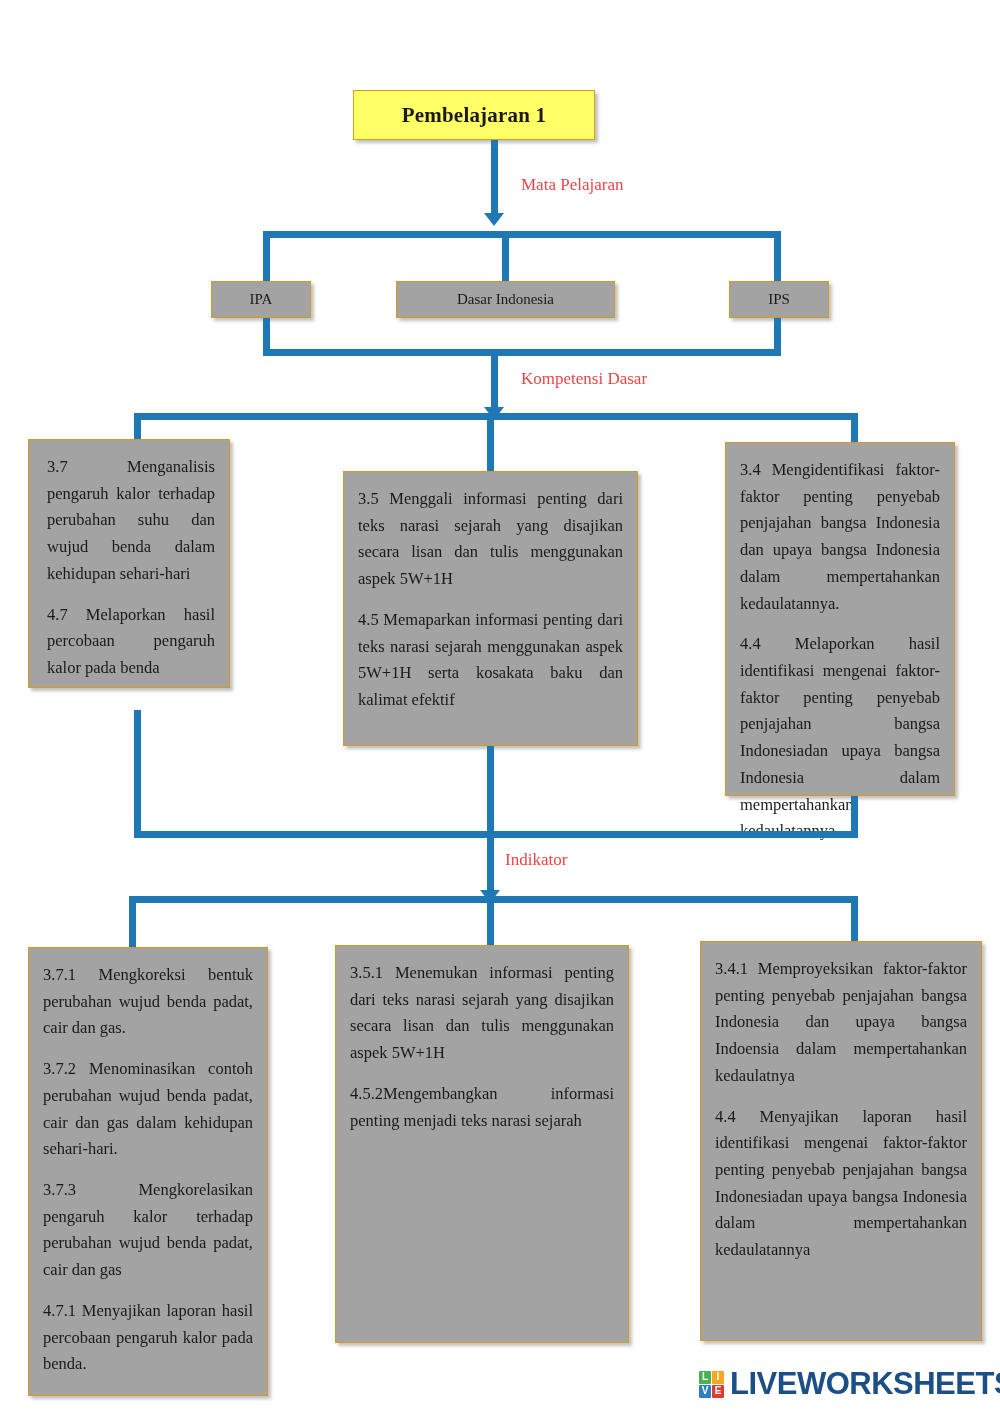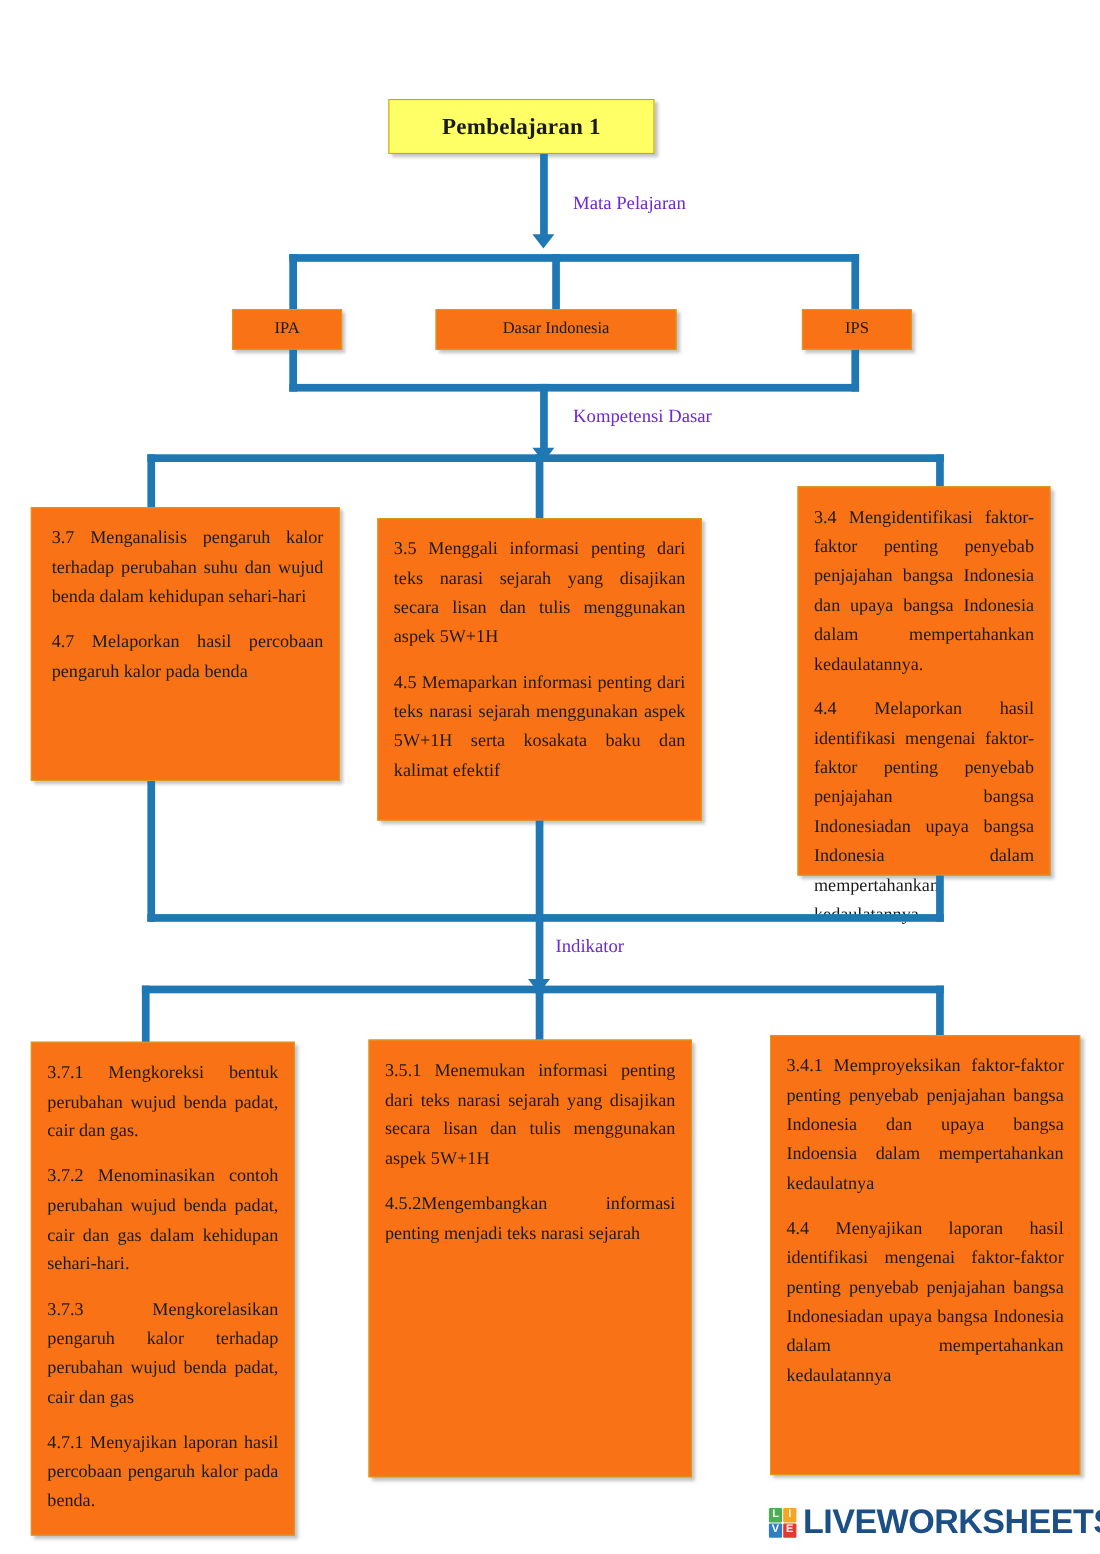--- a/index.html
+++ b/index.html
@@ -51,7 +51,7 @@
 
   
   .edge-label{
-    position:absolute;font-size:17px;color:#6d28d9;white-space:nowrap;
+    position:absolute;font-size:17px;color:#ef4444;white-space:nowrap;
   }
 
   

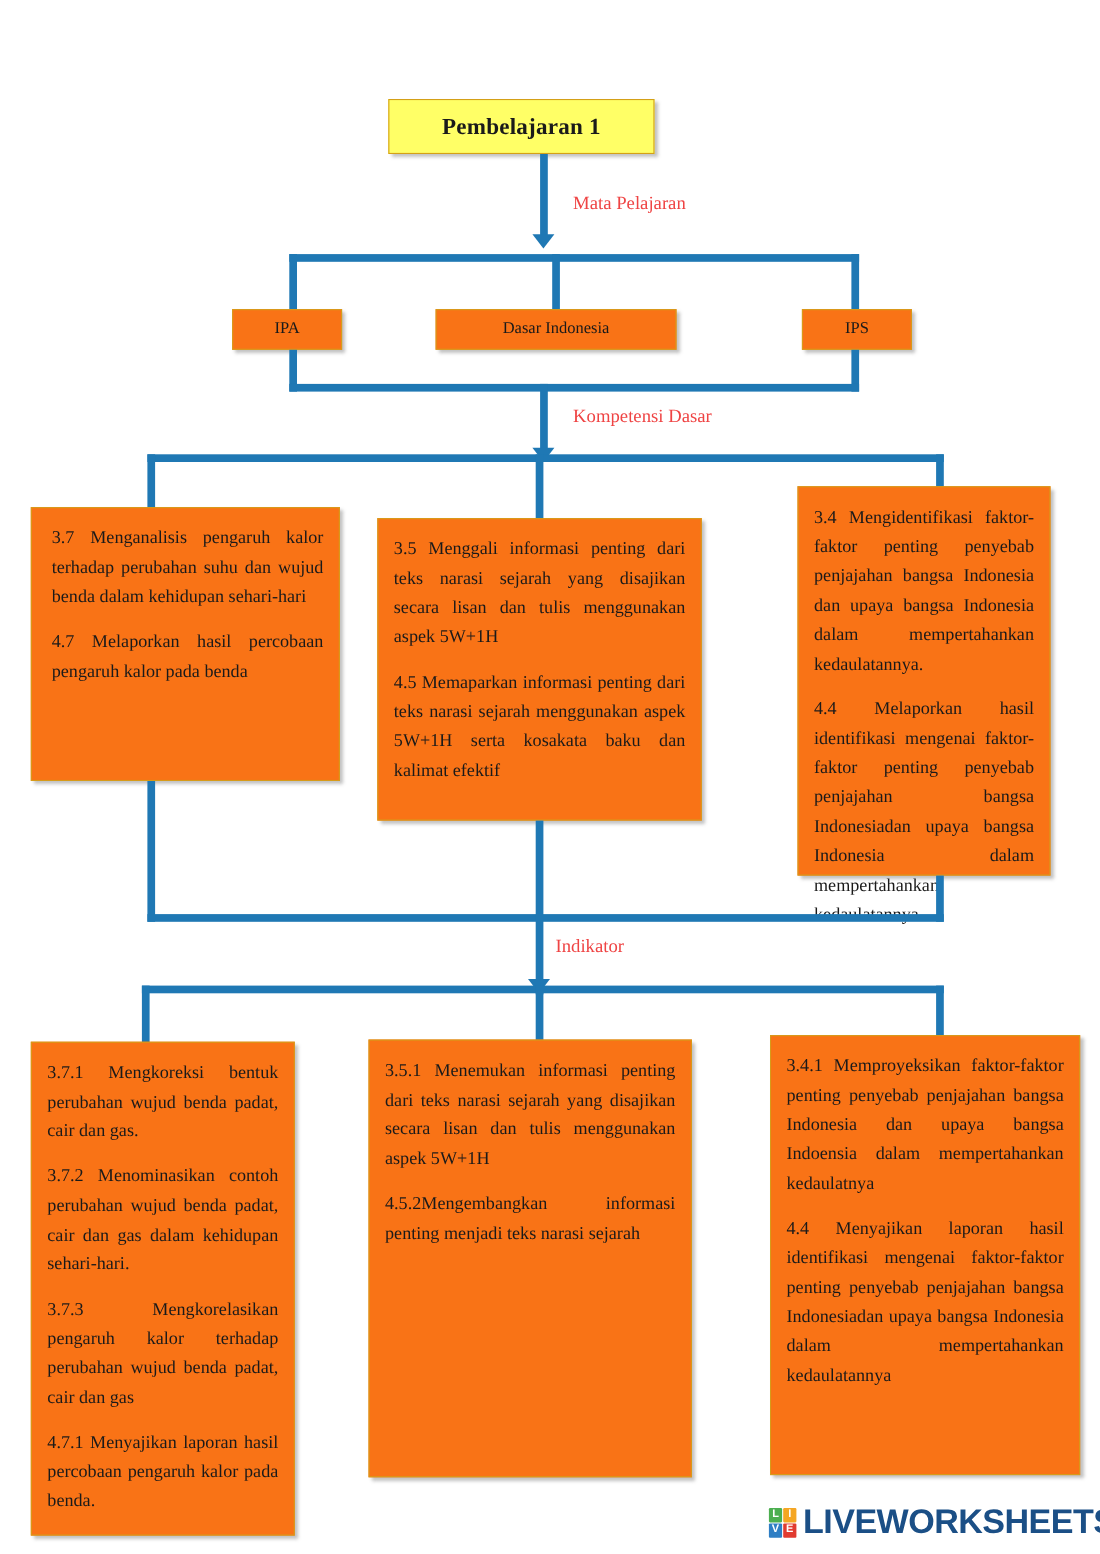--- a/index.html
+++ b/index.html
@@ -24,7 +24,7 @@
   
   .box{
     position:absolute;
-    background:#f97316;
+    background:#a3a3a3;
     border:1.5px solid #d79b19;
     box-sizing:border-box;
     box-shadow:3px 3px 3px rgba(120,120,120,.45);

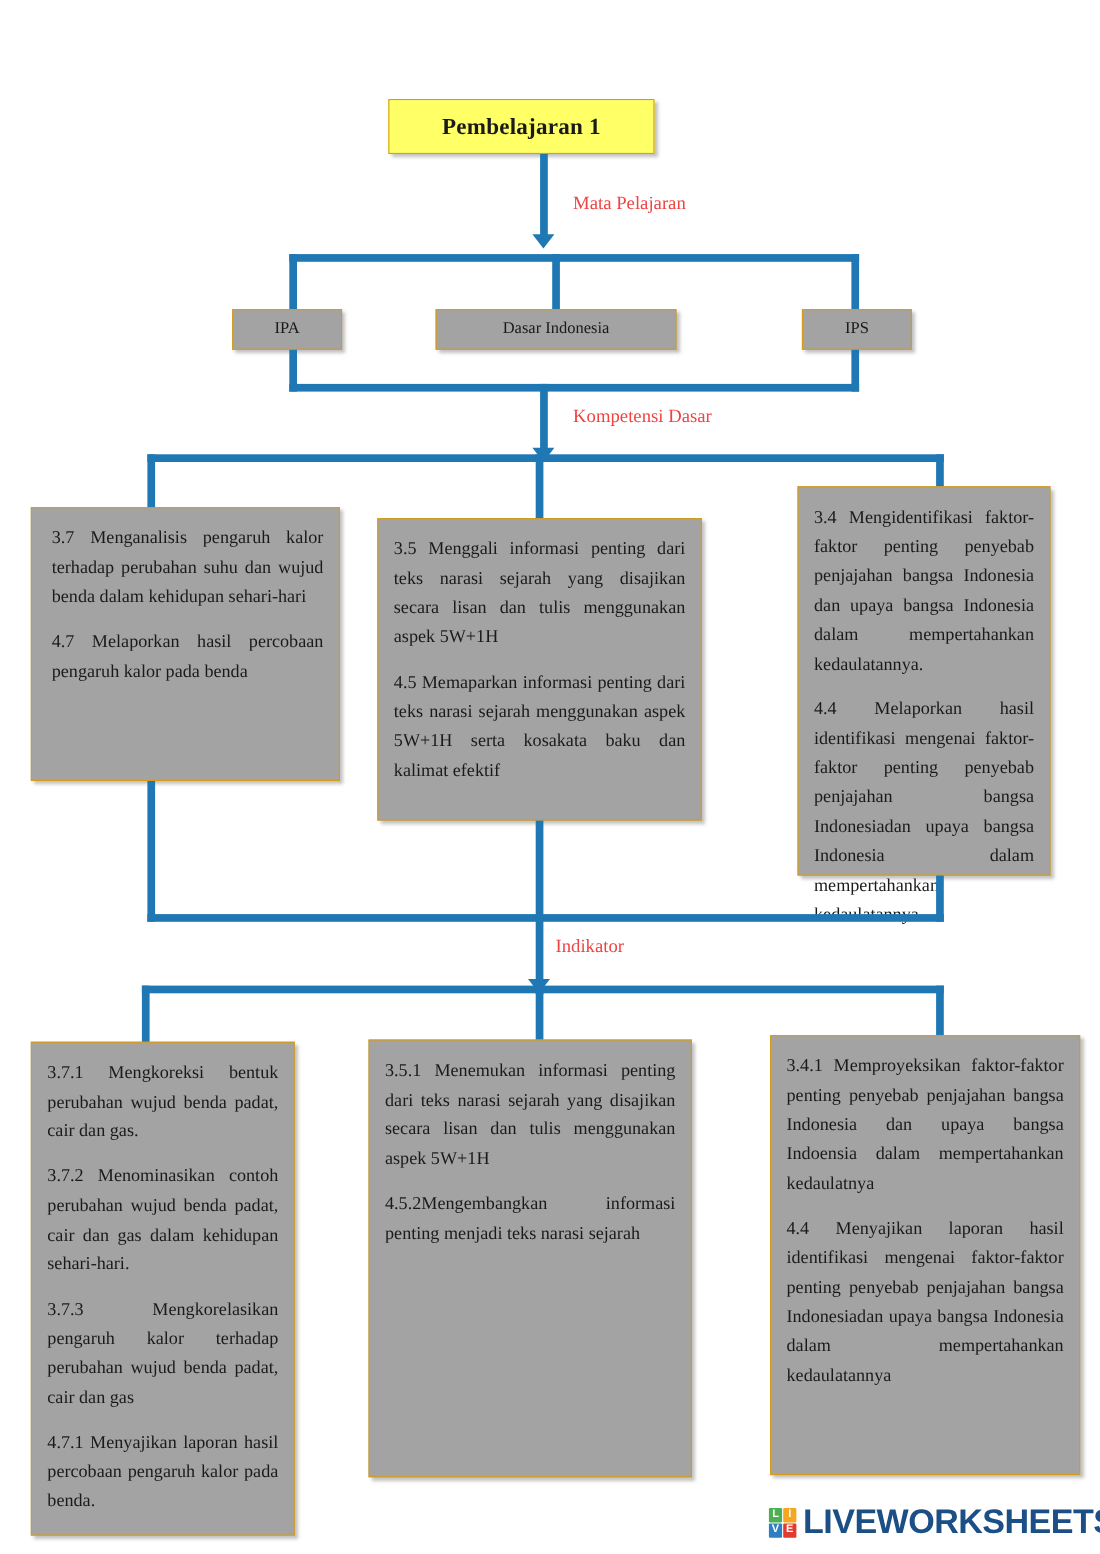--- a/index.html
+++ b/index.html
@@ -112,7 +112,7 @@
   <div class="ln v" style="left:487px;top:413px;height:60px;"></div>
   <div class="ln v" style="left:851px;top:413px;height:30px;"></div>
 
-  <div class="box para" style="left:28px;top:461px;width:281px;height:249px;padding-left:18px;">
+  <div class="box para" style="left:28px;top:439px;width:202px;height:249px;padding-left:18px;">
     <p>3.7 Menganalisis pengaruh kalor terhadap perubahan suhu dan wujud benda dalam kehidupan sehari-hari</p>
     <p>4.7 Melaporkan hasil percobaan pengaruh kalor pada benda</p>
   </div>

